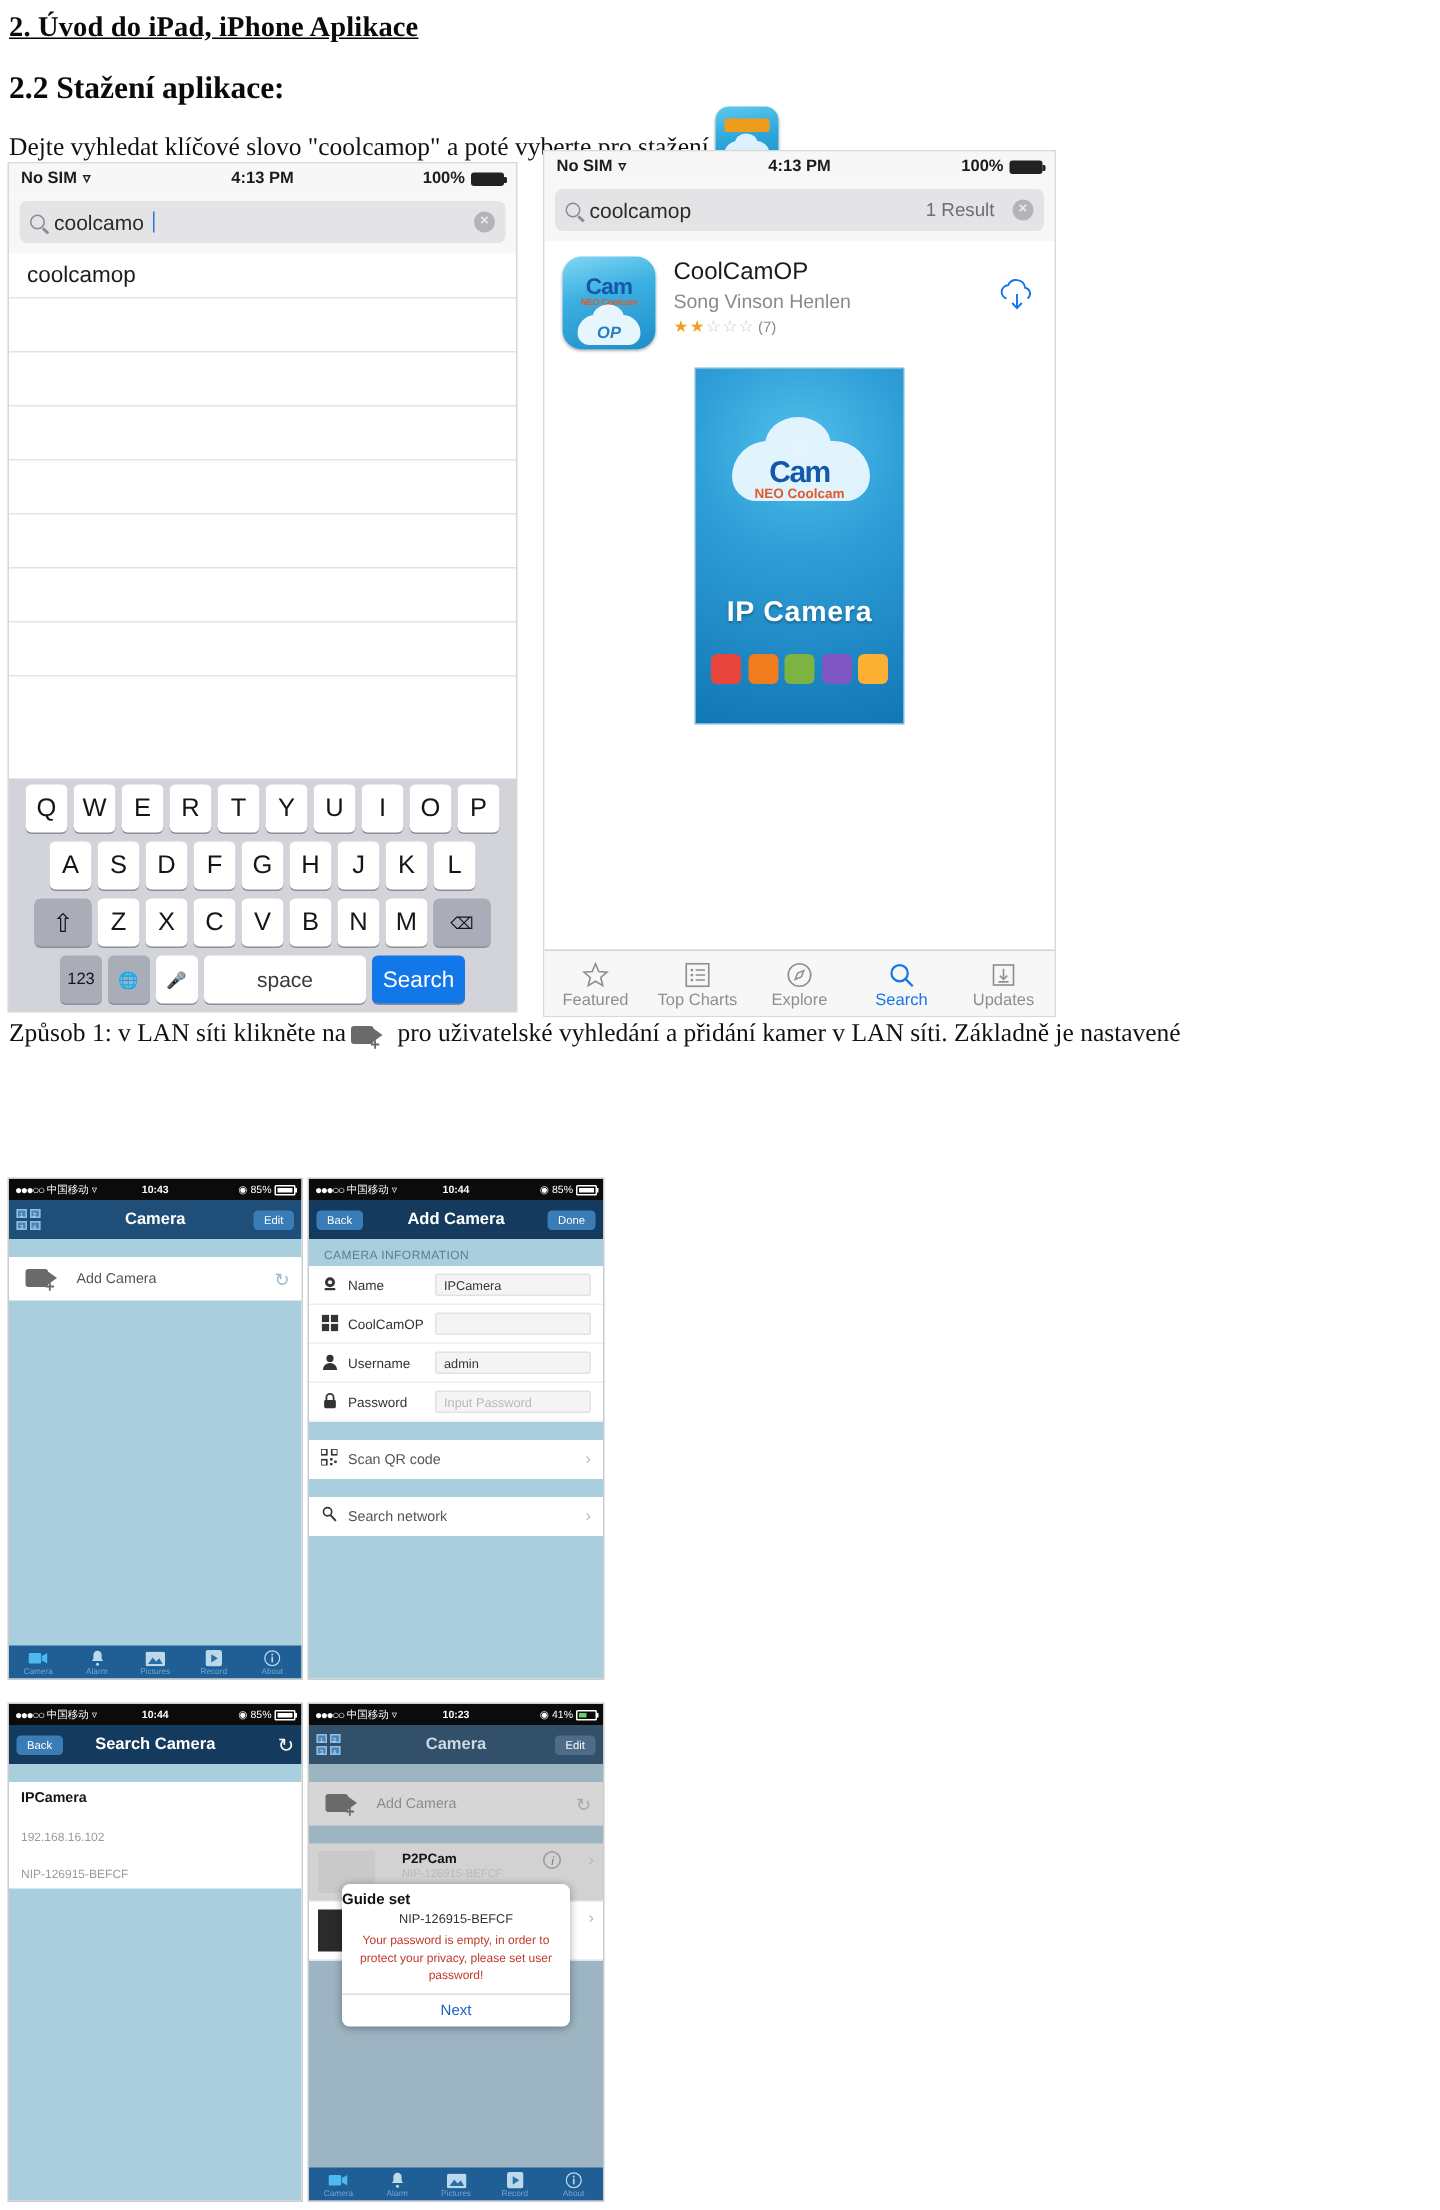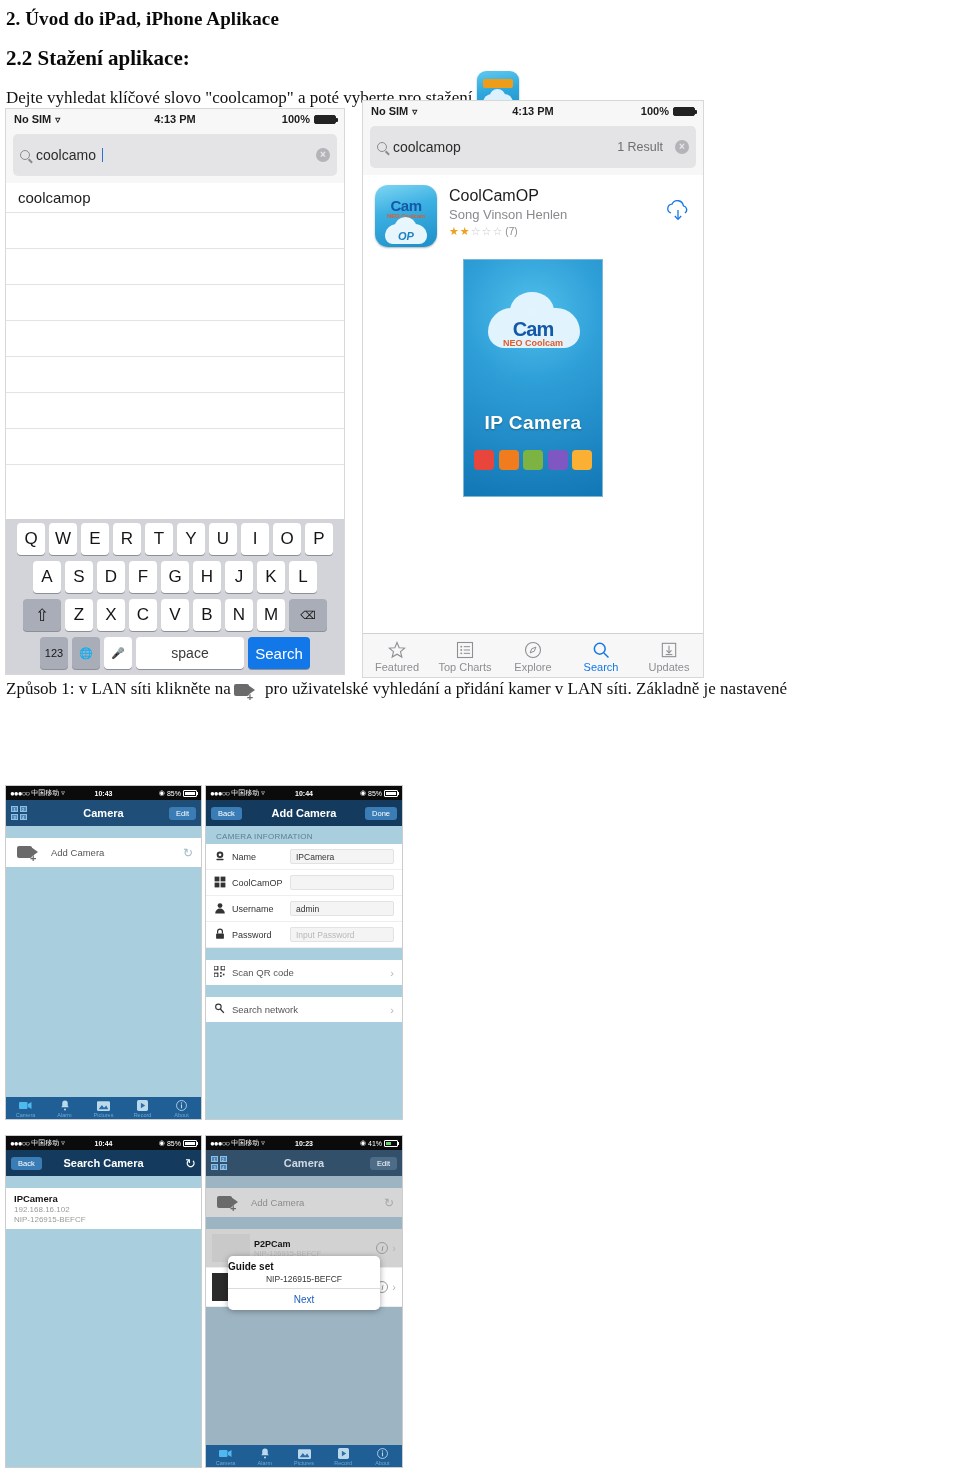--- a/index.html
+++ b/index.html
@@ -24,7 +24,7 @@
   .body-line {
     font-size: 17px; color: #111; line-height: 1.32;
   }
-  .row-top { padding: 8px 6px 0 6px; }
+  .row-top { padding: 8px 6px 0 6px; text-decoration: underline; }
   .row-sub { padding: 16px 6px 0 6px; }
 
   .inline-appicon {

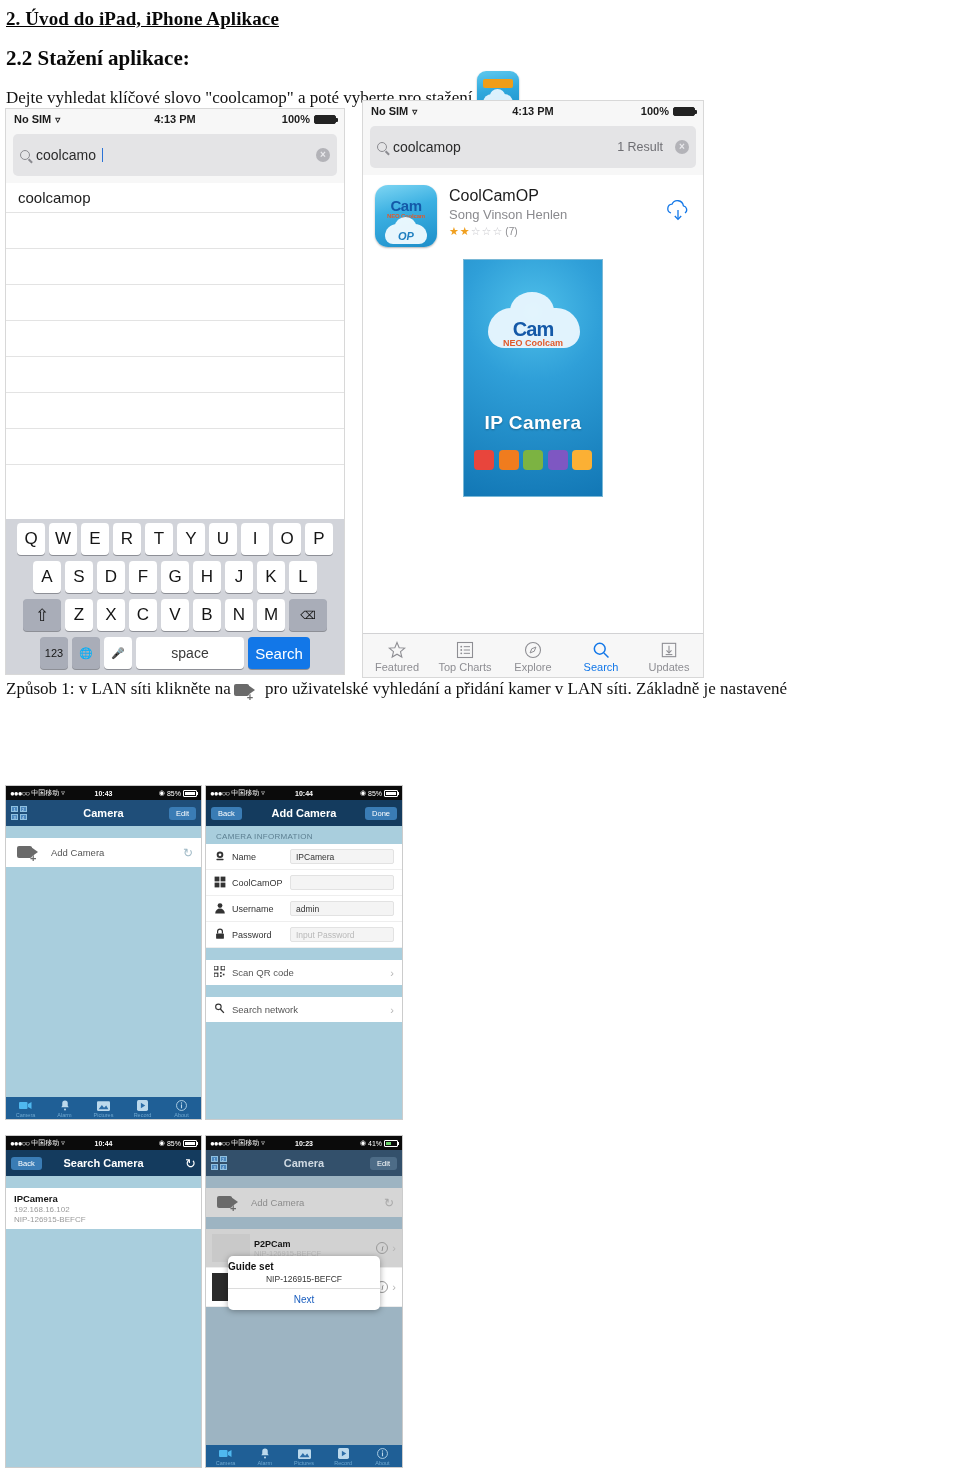--- a/index.html
+++ b/index.html
@@ -96,7 +96,7 @@
   
   .srch-wrap { background:#f7f7f7; padding: 5px 7px 7px 7px; }
   .srch-field {
-    background:#e4e4e6; border-radius:5px; height:42px;
+    background:#e4e4e6; border-radius:5px; height:28px;
     display:flex; align-items:center; padding: 0 7px; gap:6px;
     font-size:14px; color:#2b2b2b;
   }

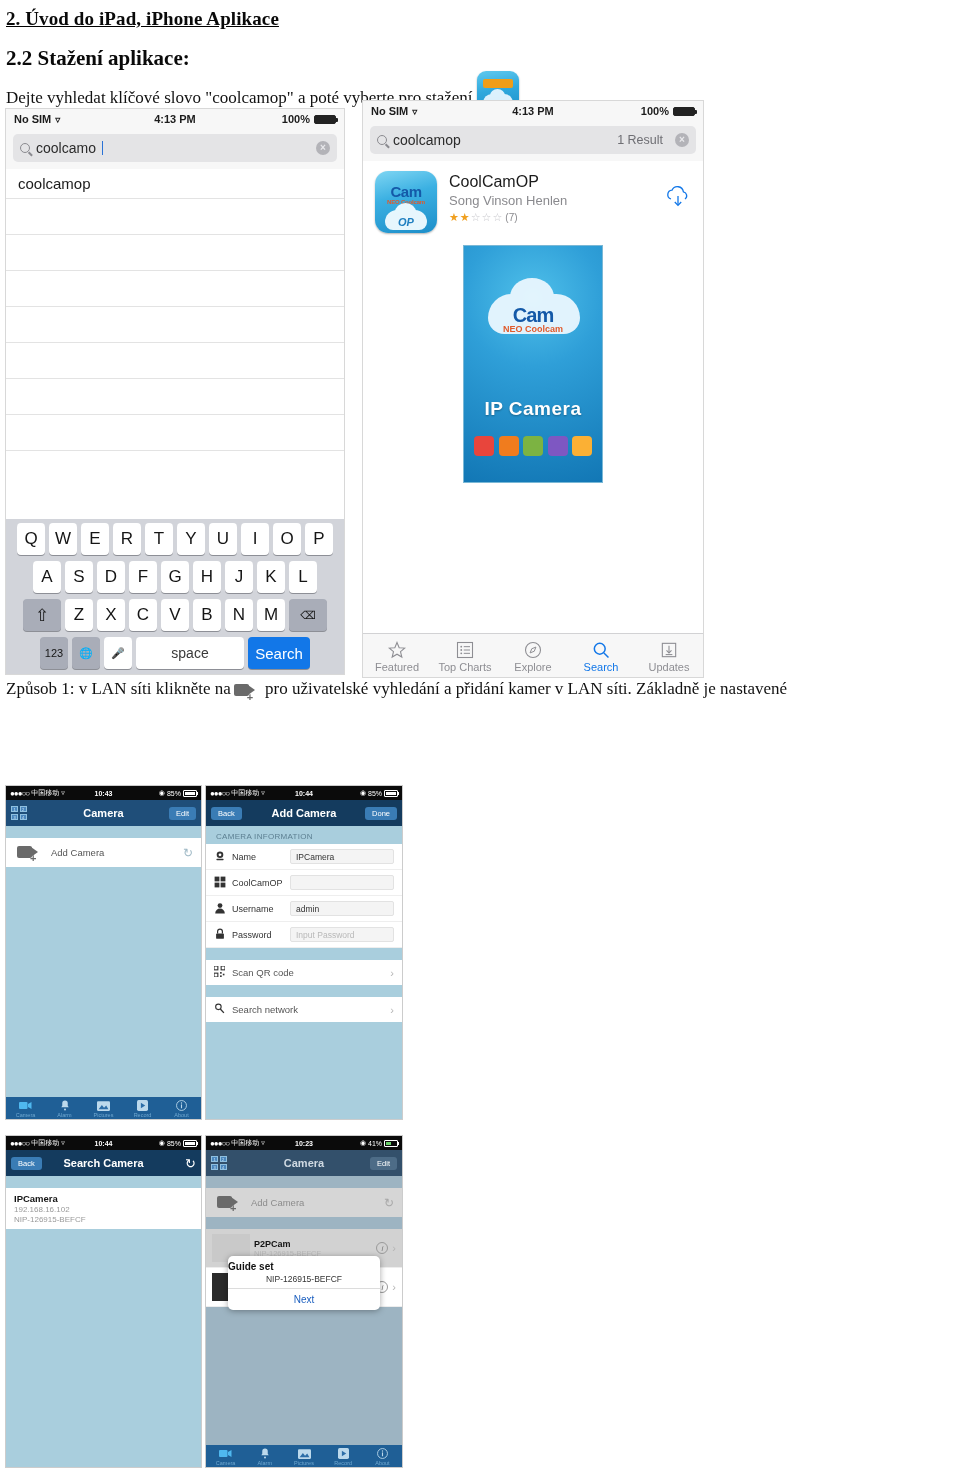--- a/index.html
+++ b/index.html
@@ -247,7 +247,7 @@
 
   .cam-item { background:#fff; padding:5px 8px; }
   .cam-item .nm { font-size:9.5px; font-weight:bold; color:#141414; }
-  .cam-item .sub { font-size:8px; color:#9a9a9a; margin-top:1px; }
+  .cam-item .sub { font-size:8px; color:#9a9a9a; margin-top:16px; }
 
   .cam-list-row {
     display:flex; background:#fff; border-bottom:1px solid #ededed;

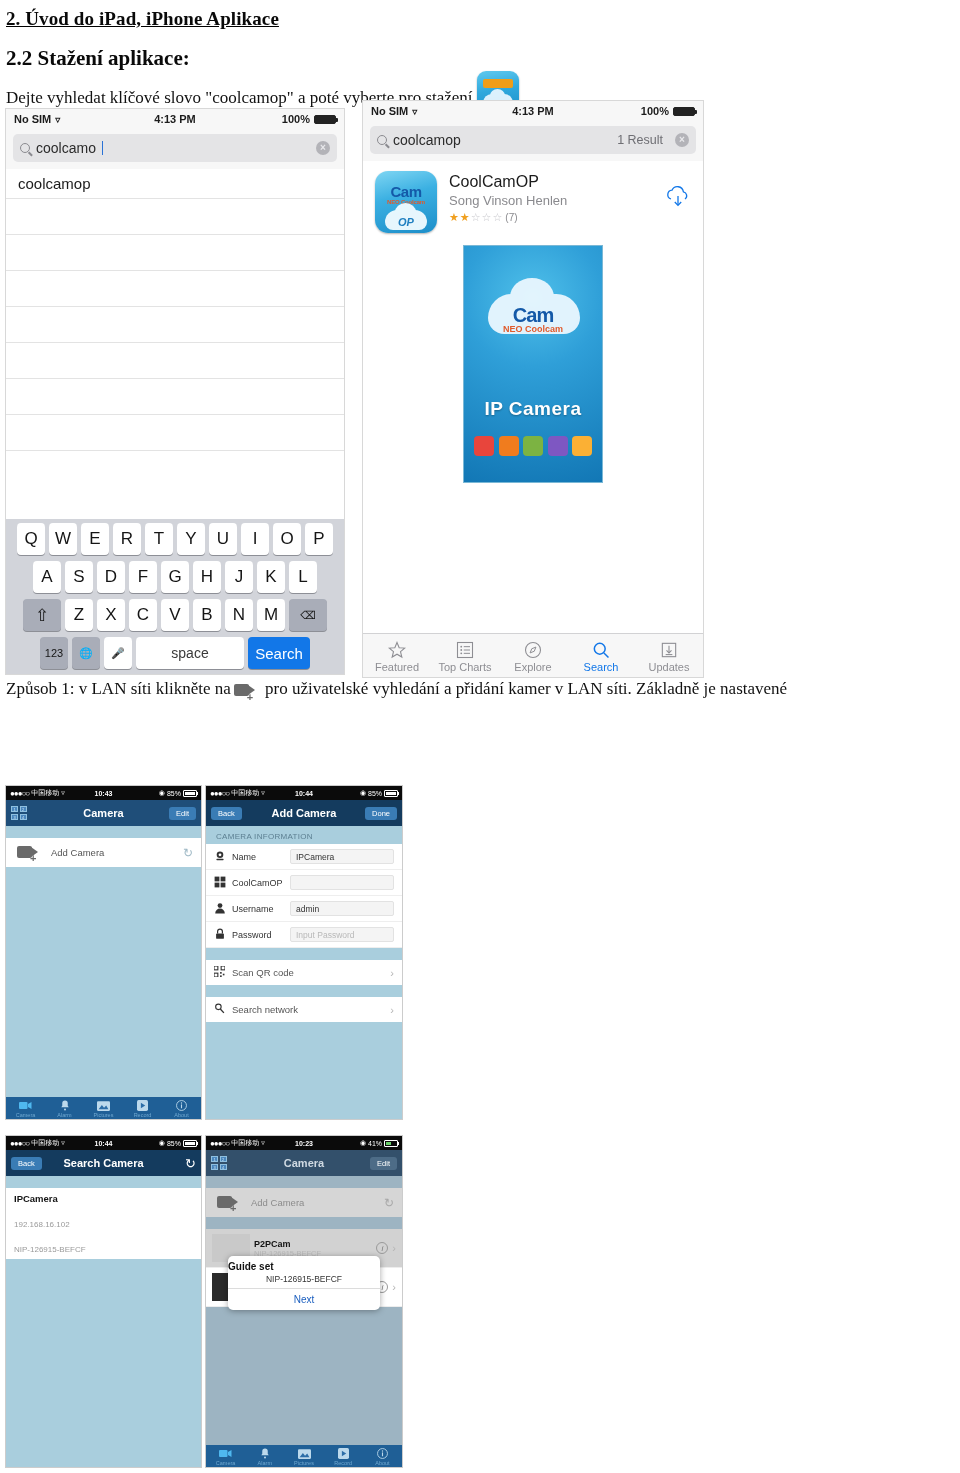--- a/index.html
+++ b/index.html
@@ -251,7 +251,7 @@
 
   .cam-list-row {
     display:flex; background:#fff; border-bottom:1px solid #ededed;
-    padding:5px 6px; gap:4px; align-items:center;
+    padding:5px 6px; gap:18px; 
   }
   .cam-thumb { width:38px; height:28px; background:#2b2b2b; flex:none; }
   .cam-thumb.gray { background:#c9c9c9; }

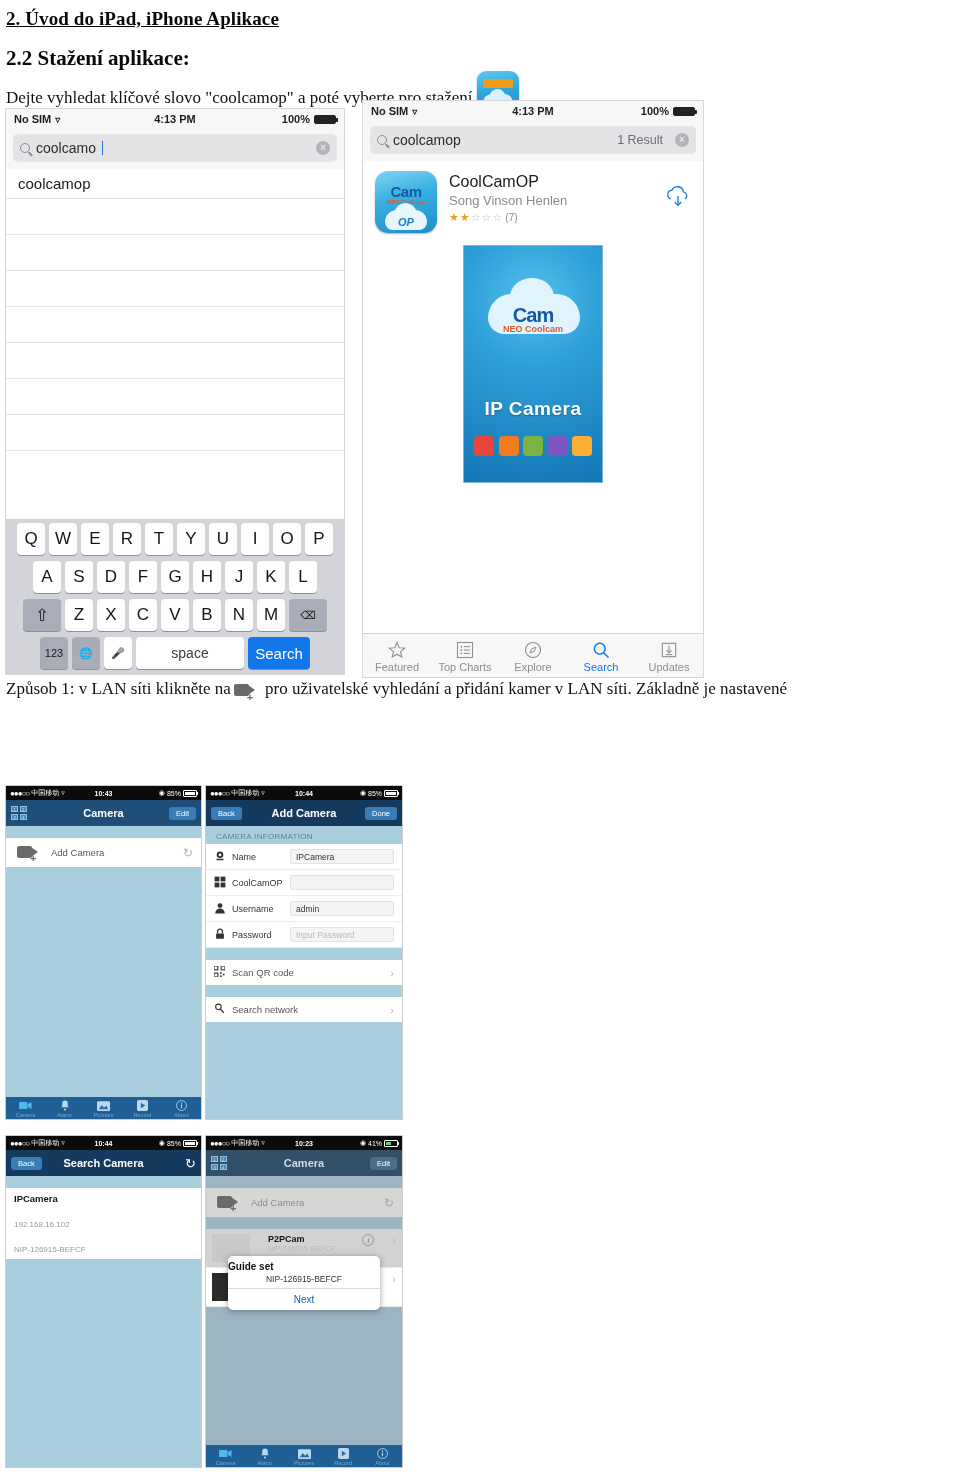--- a/index.html
+++ b/index.html
@@ -783,6 +783,7 @@
   <div class="guide-dialog">
     <div class="gd-title">Guide set</div>
     <div class="gd-uid">NIP-126915-BEFCF</div>
+    <div class="gd-msg">Your password is empty, in order to protect your privacy, please set user password!</div>
     <div class="gd-next">Next</div>
   </div>
 

